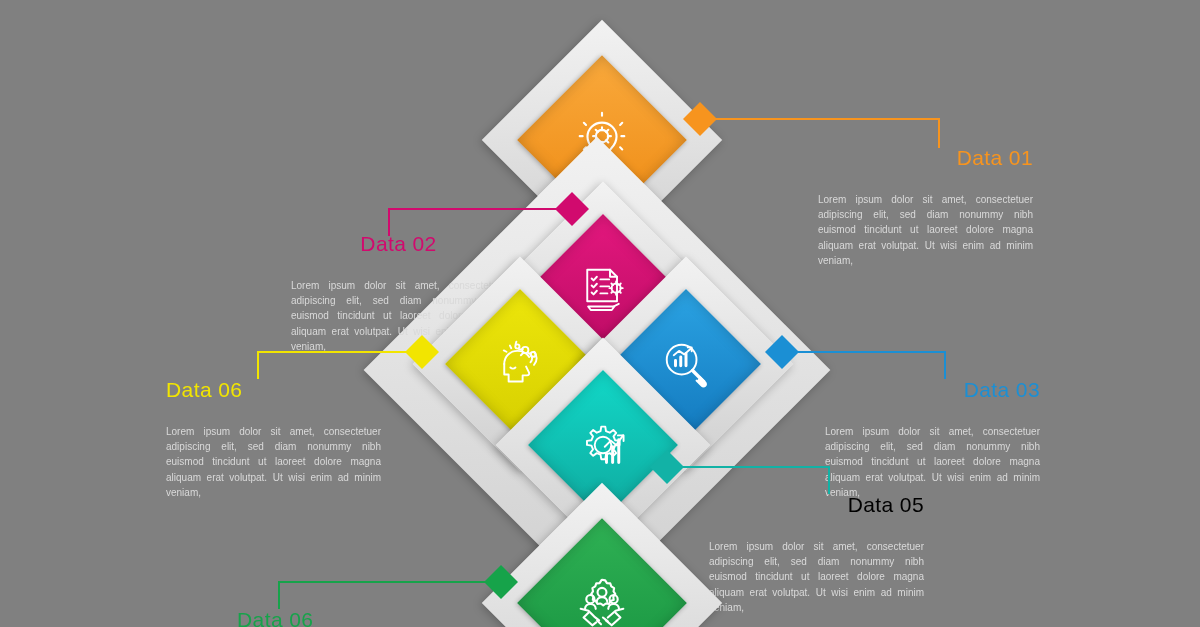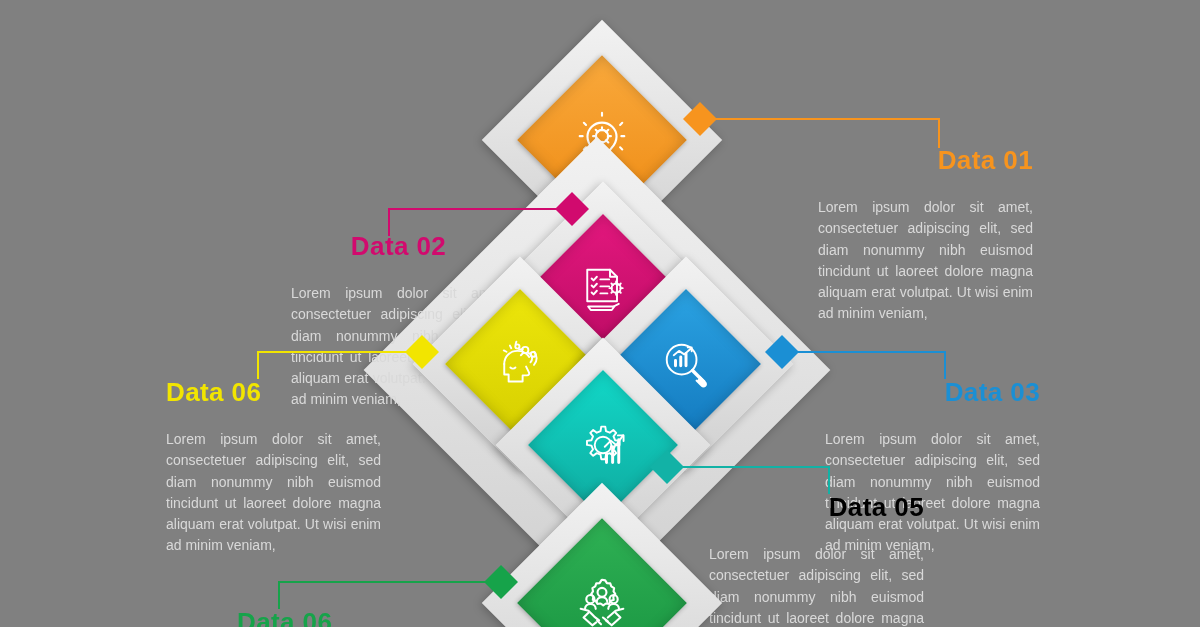--- a/index.html
+++ b/index.html
@@ -39,7 +39,7 @@
   
   .block { position:absolute; width:215px; }
   .block h3 {
-    font-size:26px; font-weight:700; letter-spacing:.4px;
+    font-size:21px; font-weight:400; letter-spacing:.4px;
     margin-bottom:9px; line-height:1;
   }
   .block p {

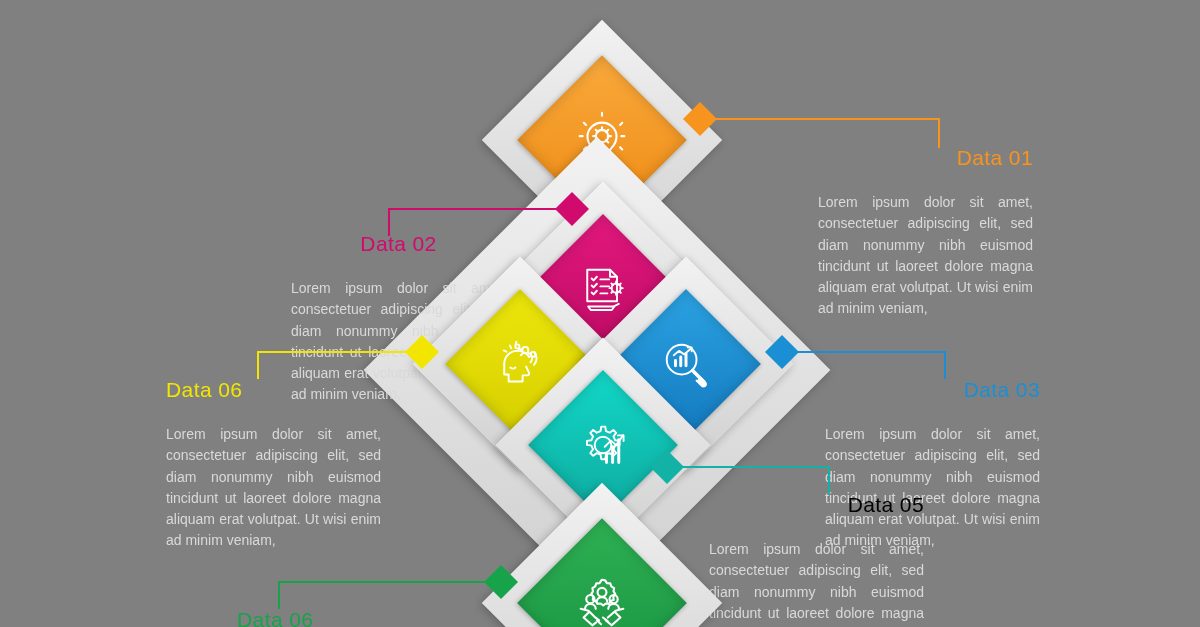--- a/index.html
+++ b/index.html
@@ -43,7 +43,7 @@
     margin-bottom:9px; line-height:1;
   }
   .block p {
-    font-size:14px; line-height:1.52; color:#d9d9d9;
+    font-size:10px; line-height:1.52; color:#d9d9d9;
     text-align:justify; text-justify:inter-word;margin-top:24px;
   }
   .block.rt h3 { text-align:left; }

